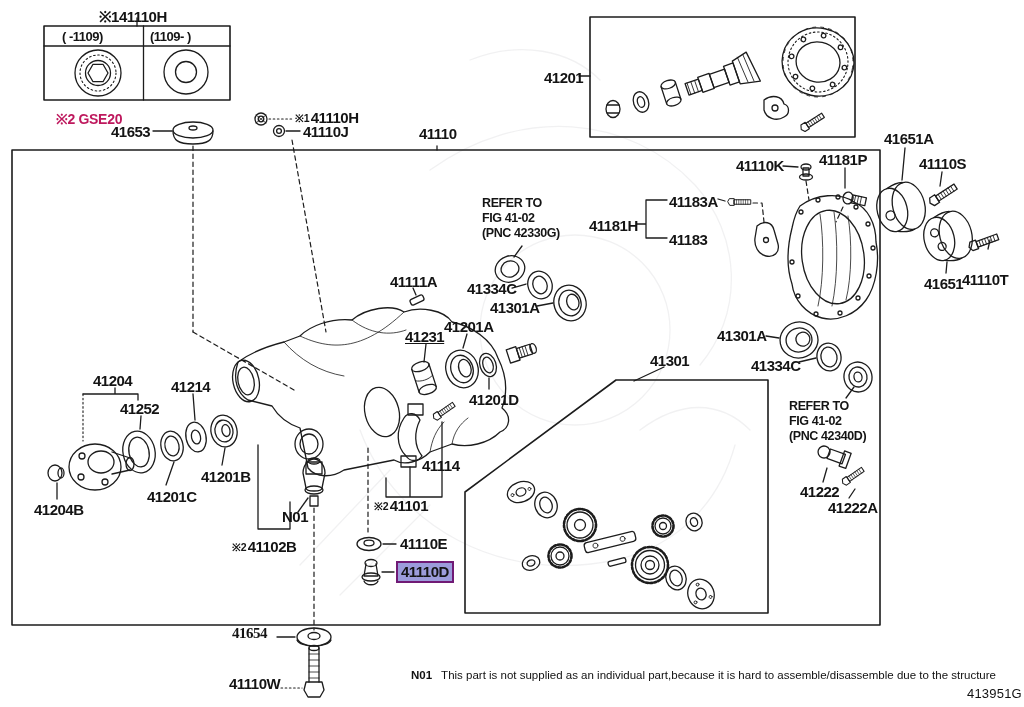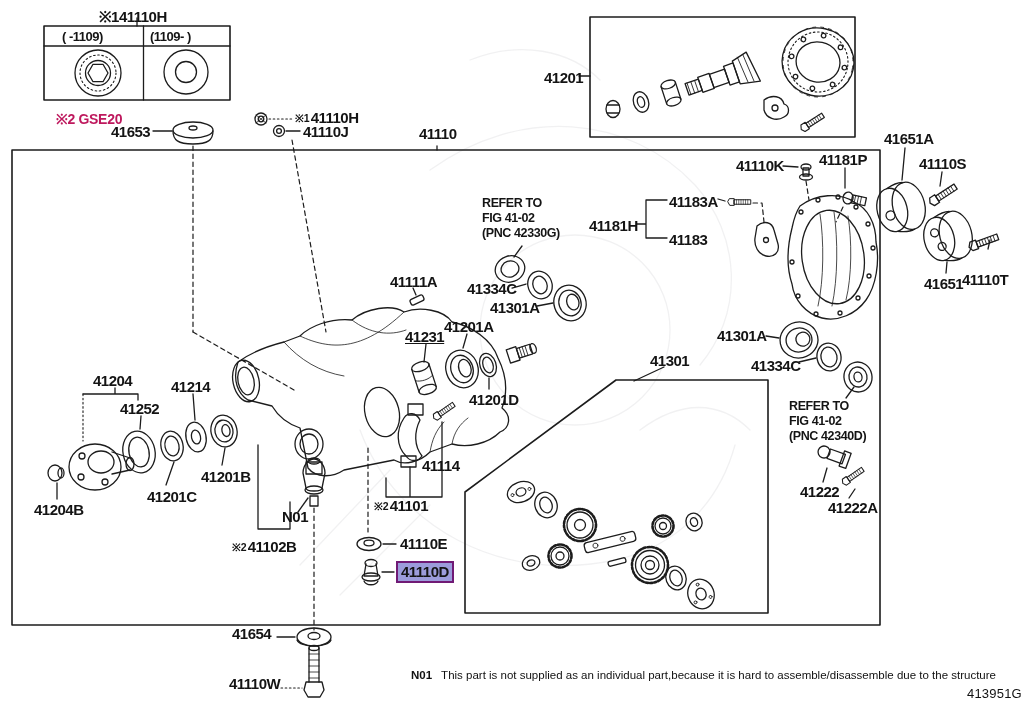--- a/index.html
+++ b/index.html
@@ -524,7 +524,7 @@
 <div class="lbl" style="left:374px;top:498px;"><span class="pfx">※2</span><span>41101</span></div>
 <div class="lbl" style="left:400px;top:536px;">41110E</div>
 <div class="lbl hl" style="left:396px;top:561px;">41110D</div>
-<div class="lbl" style="left:232px;top:626px;">41654</div>
+<div class="lbl" style="left:232px;top:626px;font-family:Liberation Serif, serif;">41654</div>
 <div class="lbl" style="left:229px;top:676px;">41110W</div>
 
 <div class="refer" style="left:482px;top:196px;">

